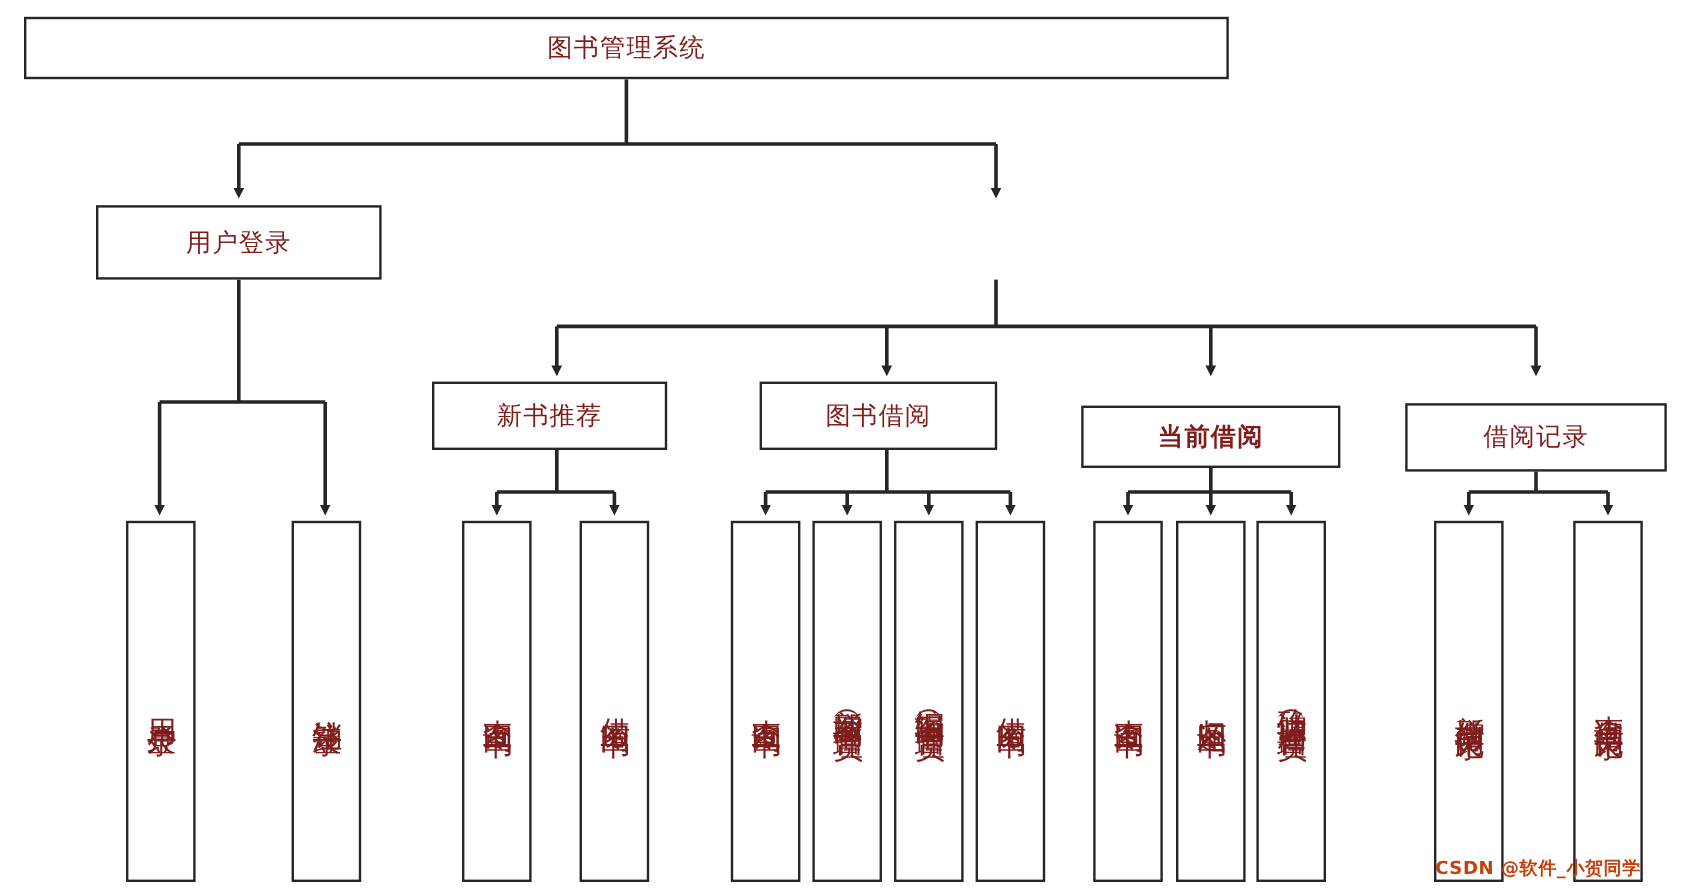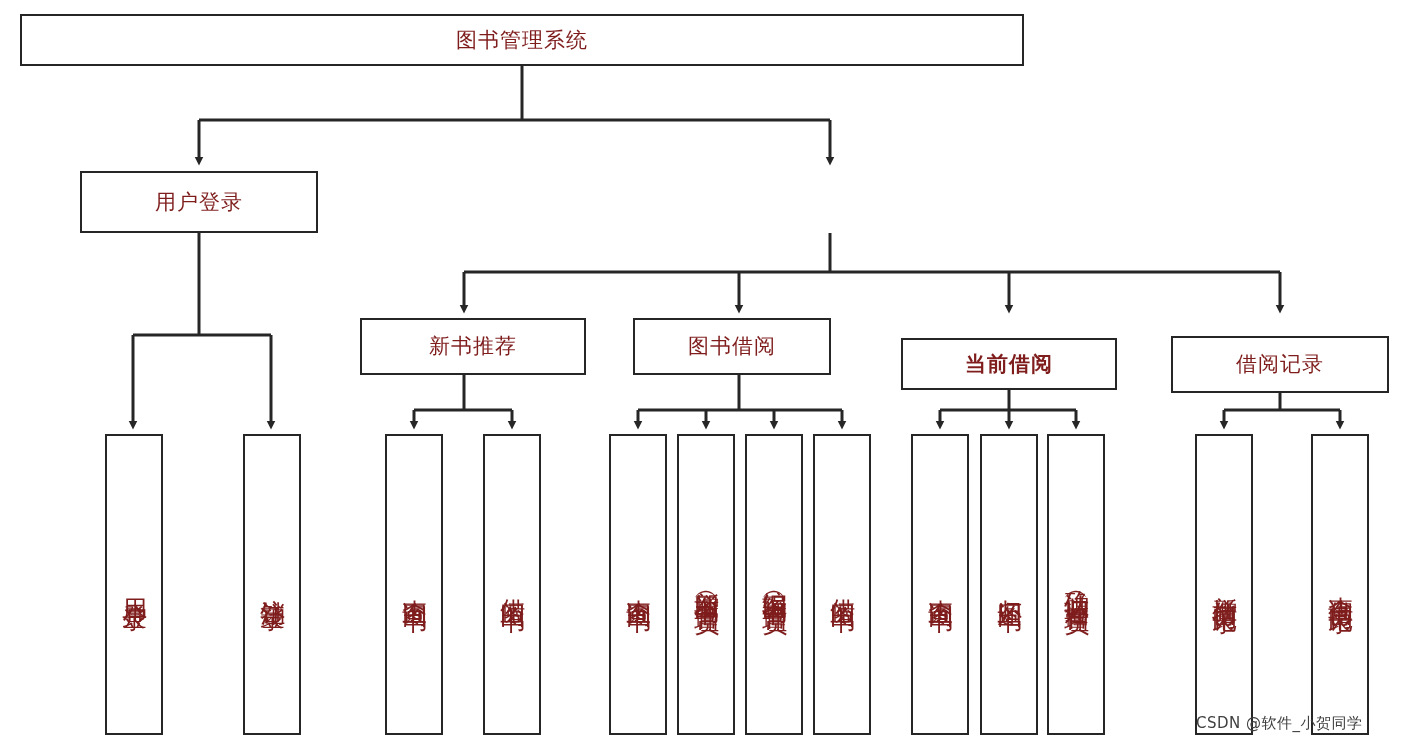--- a/index.html
+++ b/index.html
@@ -101,7 +101,7 @@
     <span class="lbl">用户登录</span>
   </div>
 
-  <div class="node h-node" style="left:360px;top:318px;width:226px;height:57px;">
+  <div class="node h-node" style="left:360px;top:318px;width:196px;height:57px;">
     <span class="lbl">新书推荐</span>
   </div>
   <div class="node h-node" style="left:633px;top:318px;width:198px;height:57px;">

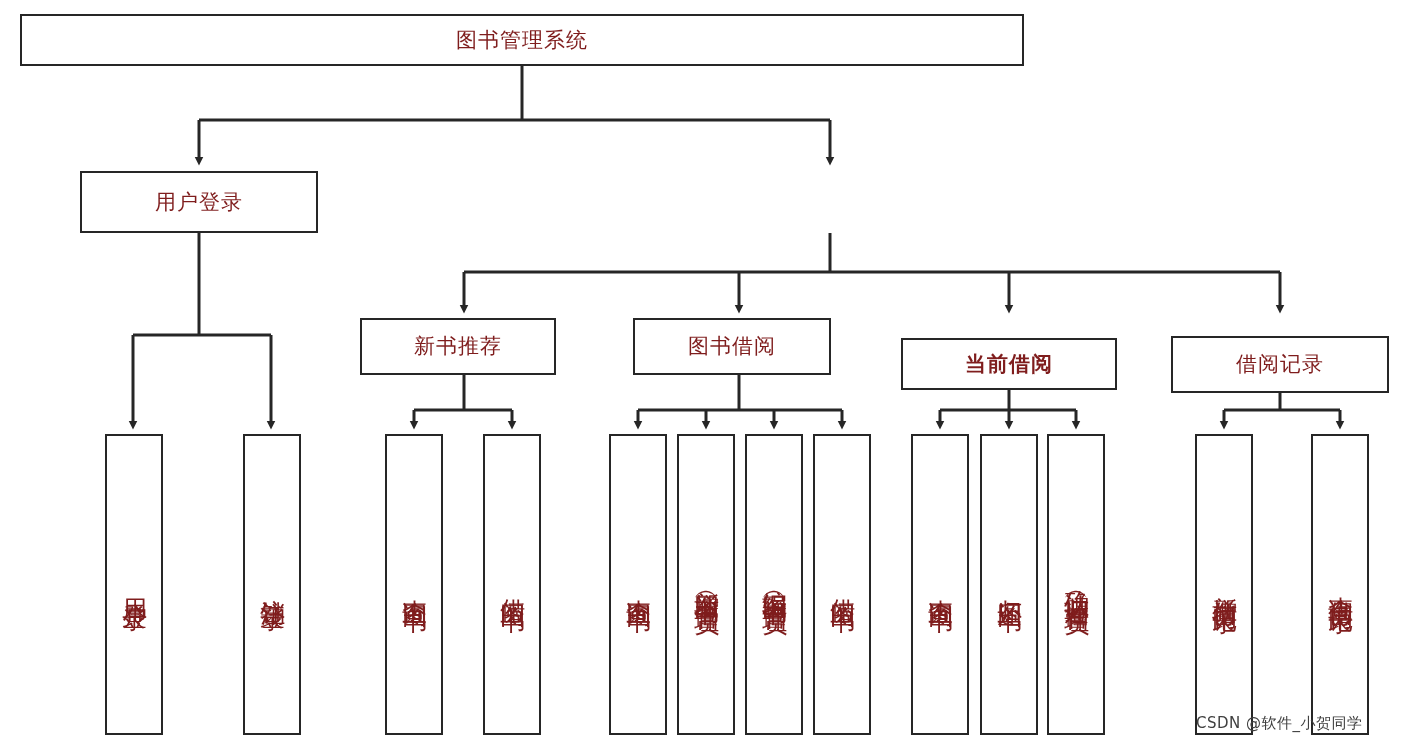--- a/index.html
+++ b/index.html
@@ -31,11 +31,12 @@
   }
   .watermark{
     position:absolute;
-    color:#404040;
+    color:#c2410c;
     font-size:15px;
     letter-spacing:.5px;
     white-space:nowrap;
     user-select:none;
+    font-weight:bold;
   }
 </style>
 </head>

